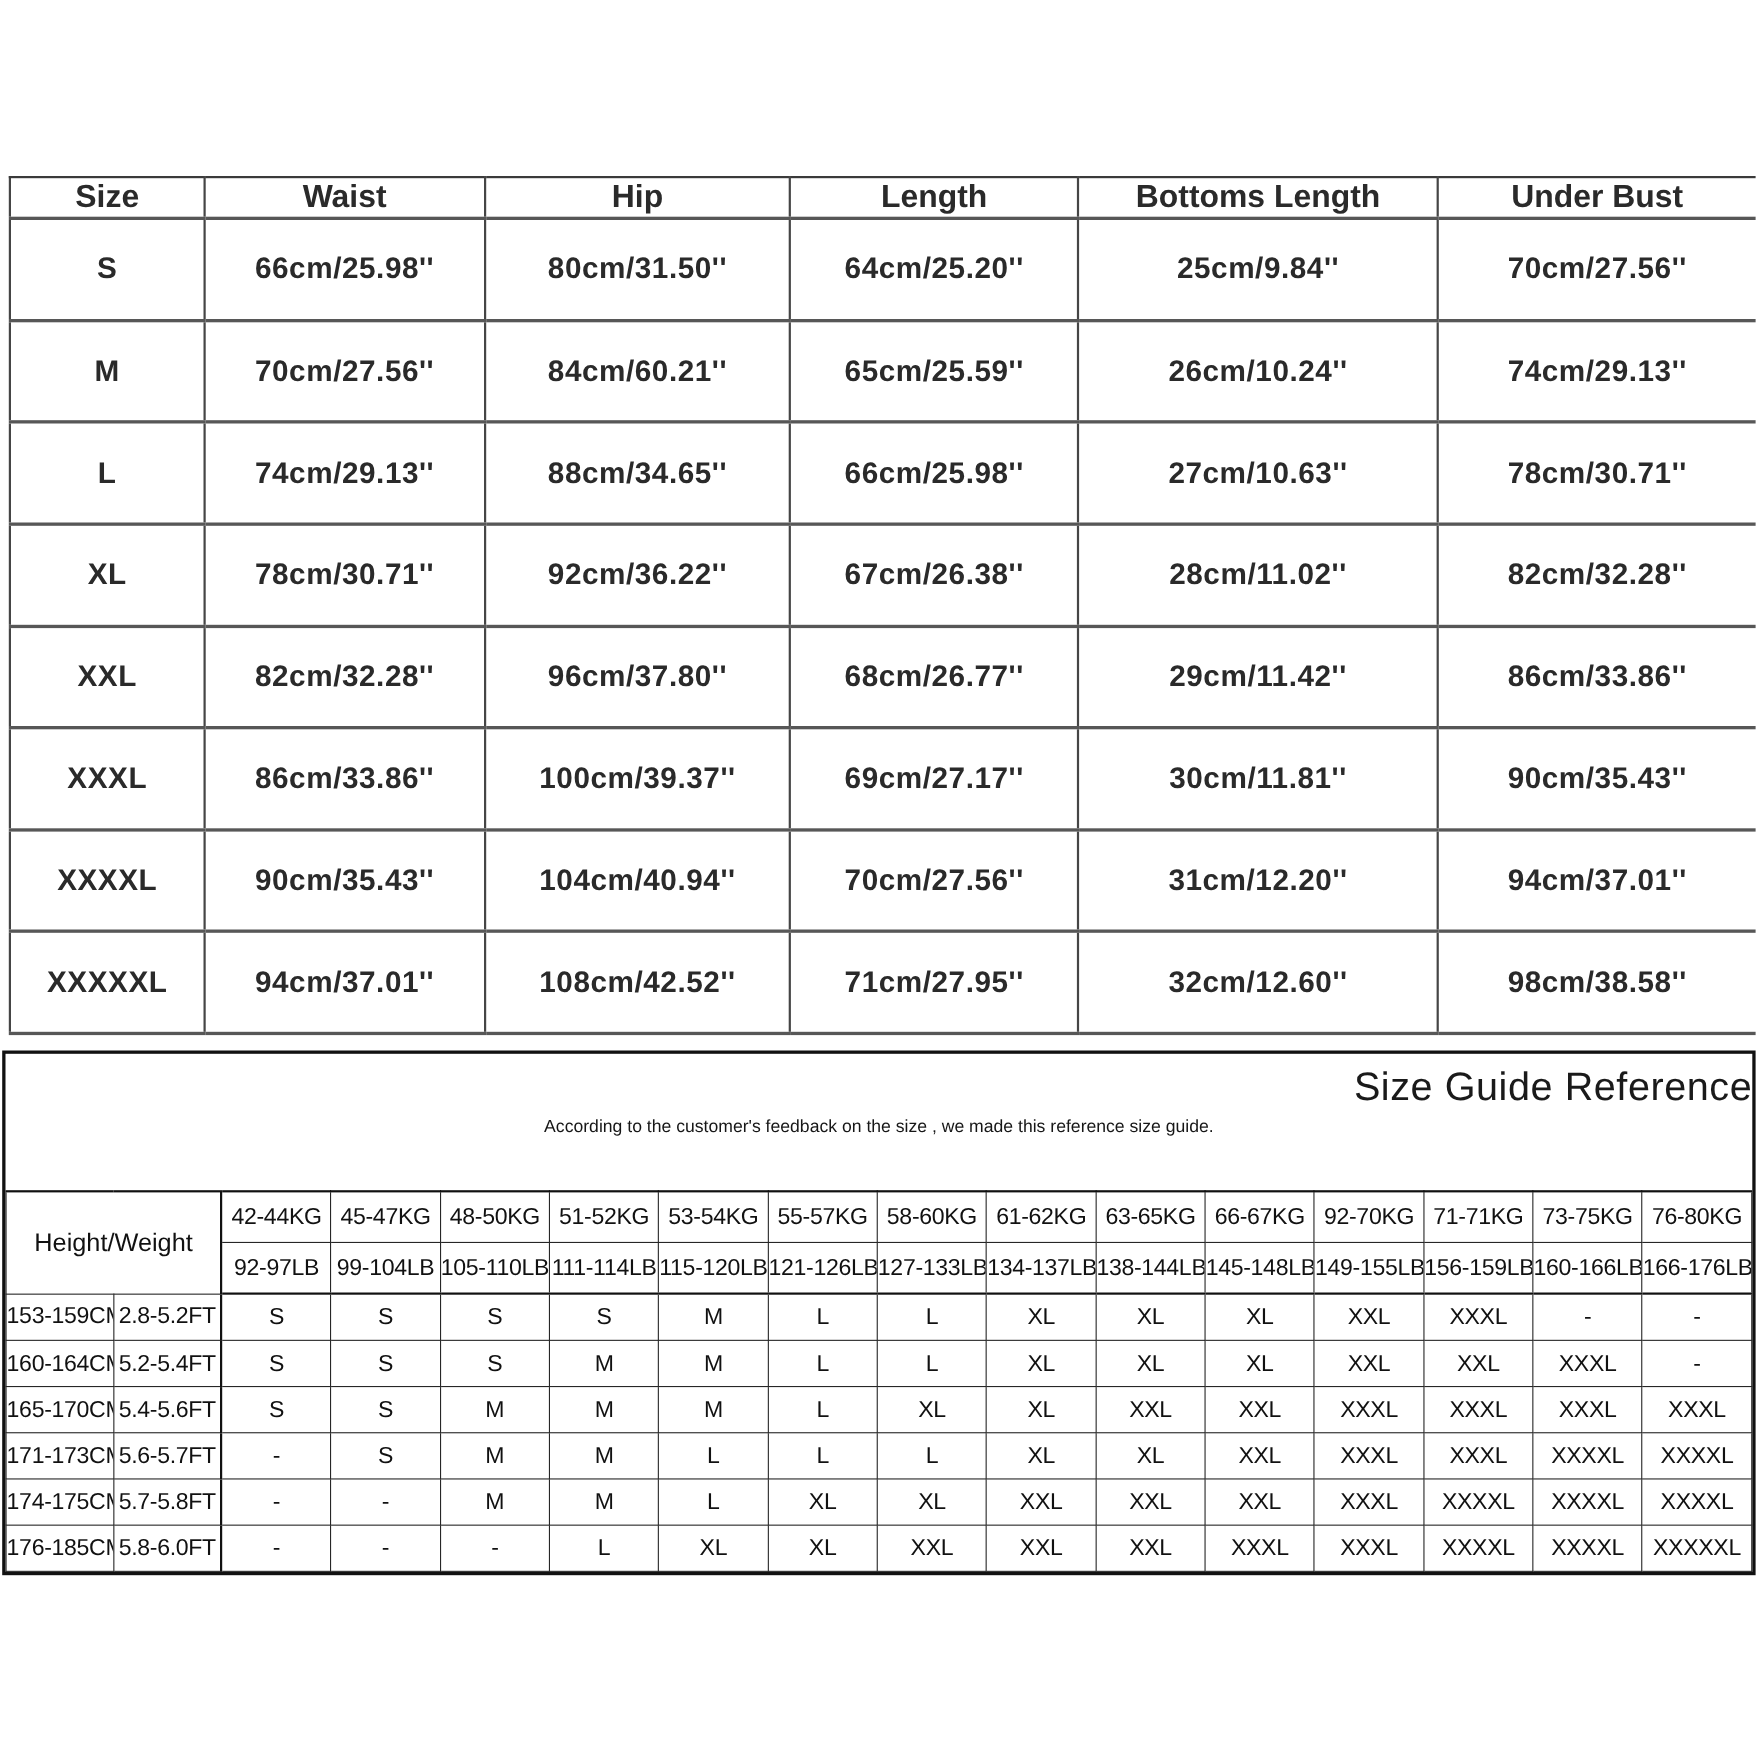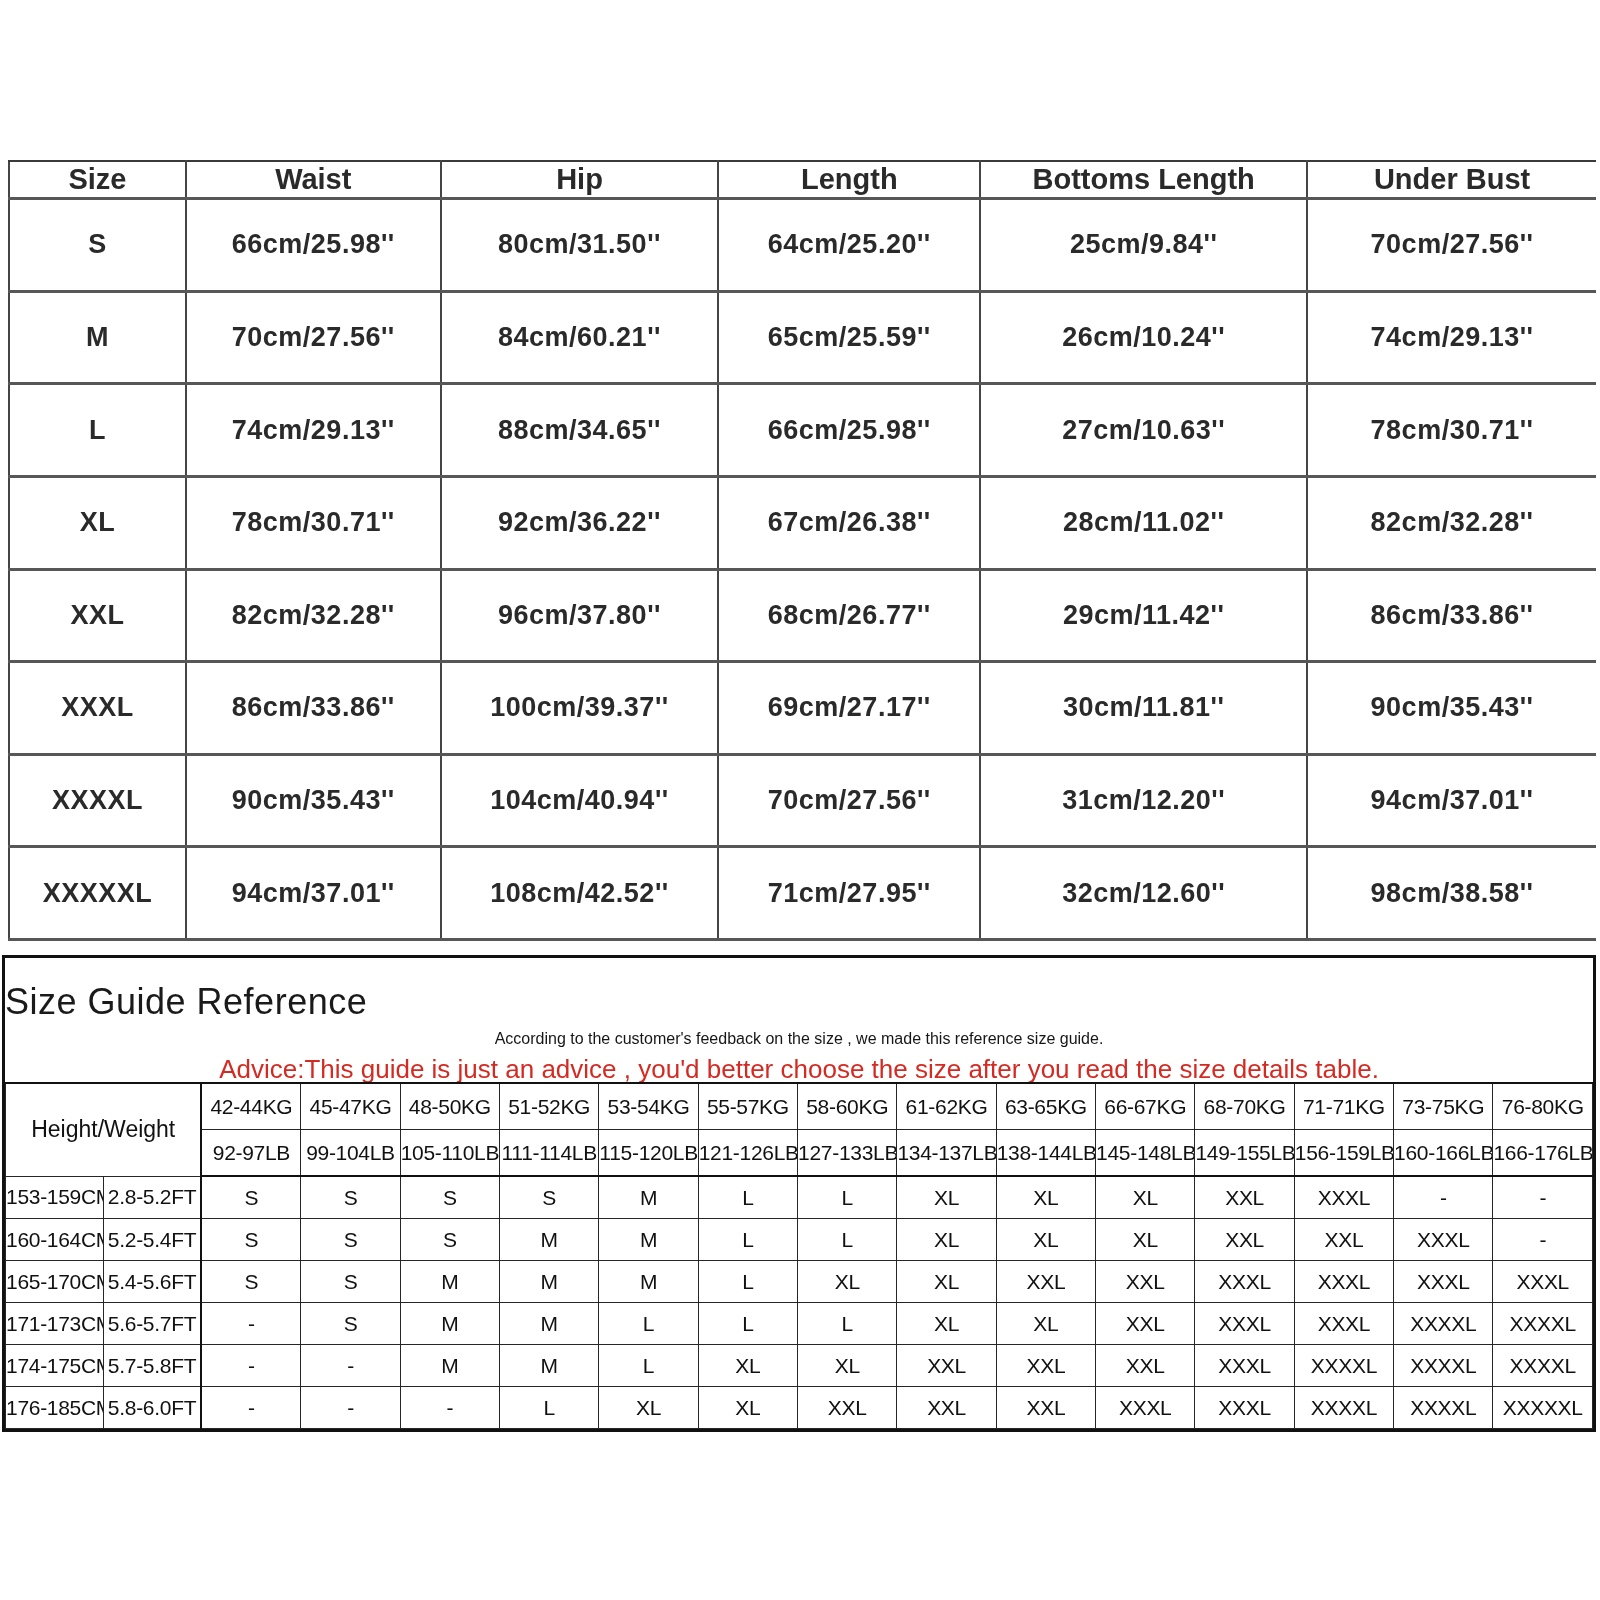--- a/index.html
+++ b/index.html
@@ -33,8 +33,8 @@
     border:3px solid #111;box-sizing:border-box;background:#fff;
   }
   #guide-title{
-    text-align:left;font-size:36px;color:#1a1a1a;
-    padding-top:23px;letter-spacing:.5px;
+    text-align:right;font-size:36px;color:#1a1a1a;
+    padding-top:9px;letter-spacing:.5px;
   }
   #guide-subtitle{
     text-align:center;font-size:16px;color:#161616;margin-top:7px;

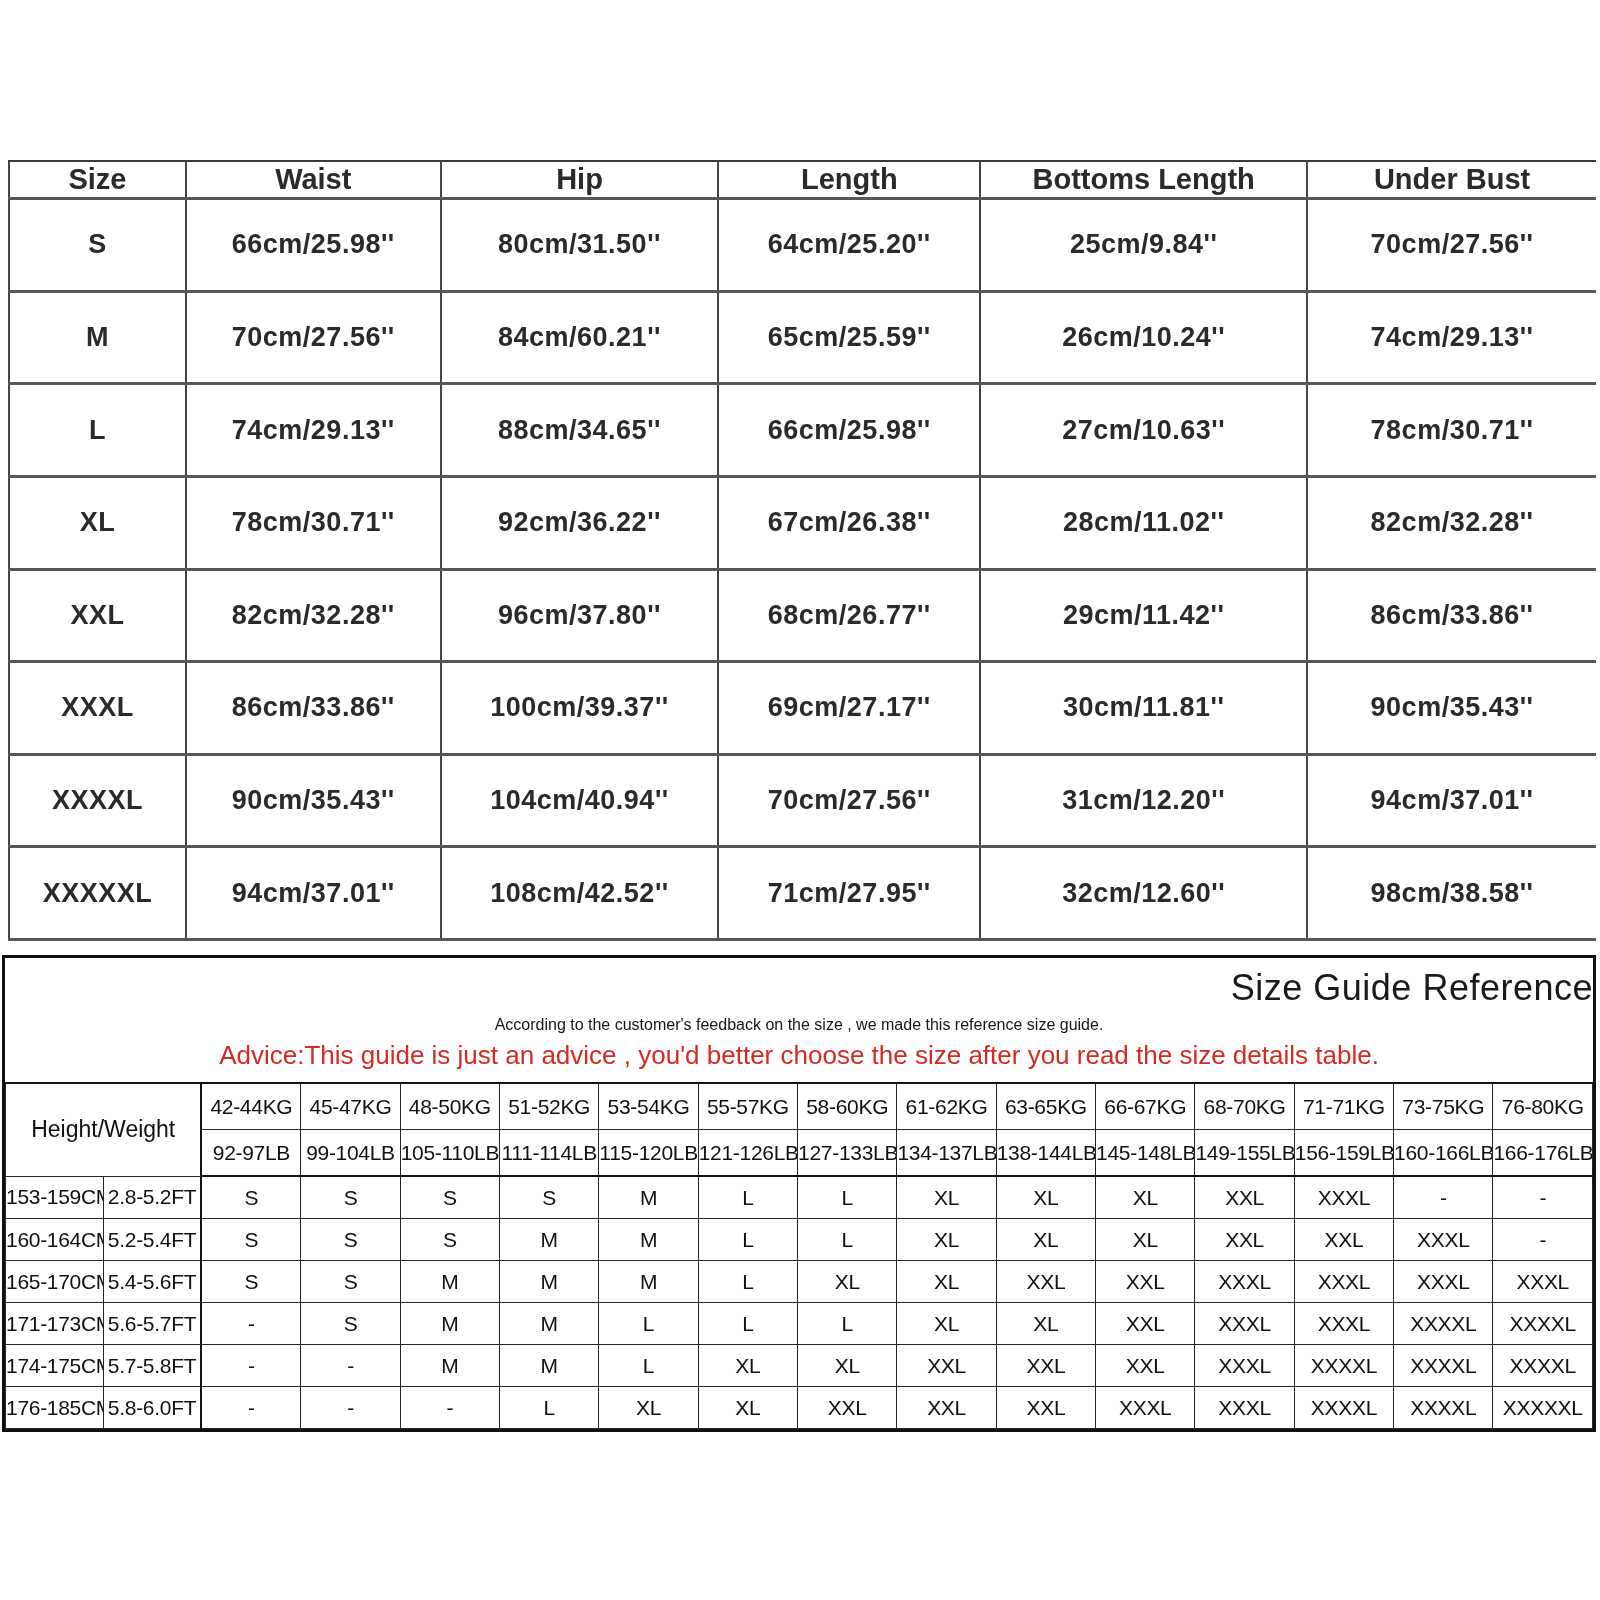--- a/index.html
+++ b/index.html
@@ -154,7 +154,6 @@
 <div id="guide">
   <div id="guide-title">Size Guide Reference</div>
   <div id="guide-subtitle">According to the customer's feedback on the size , we made this reference size guide.</div>
-  <div id="guide-advice" style="color: rgb(212, 42, 34);">Advice:This guide is just an advice , you'd better choose the size after you read the size details table.</div>
 
   <table id="ref-table">
     <colgroup id="ref-cols">

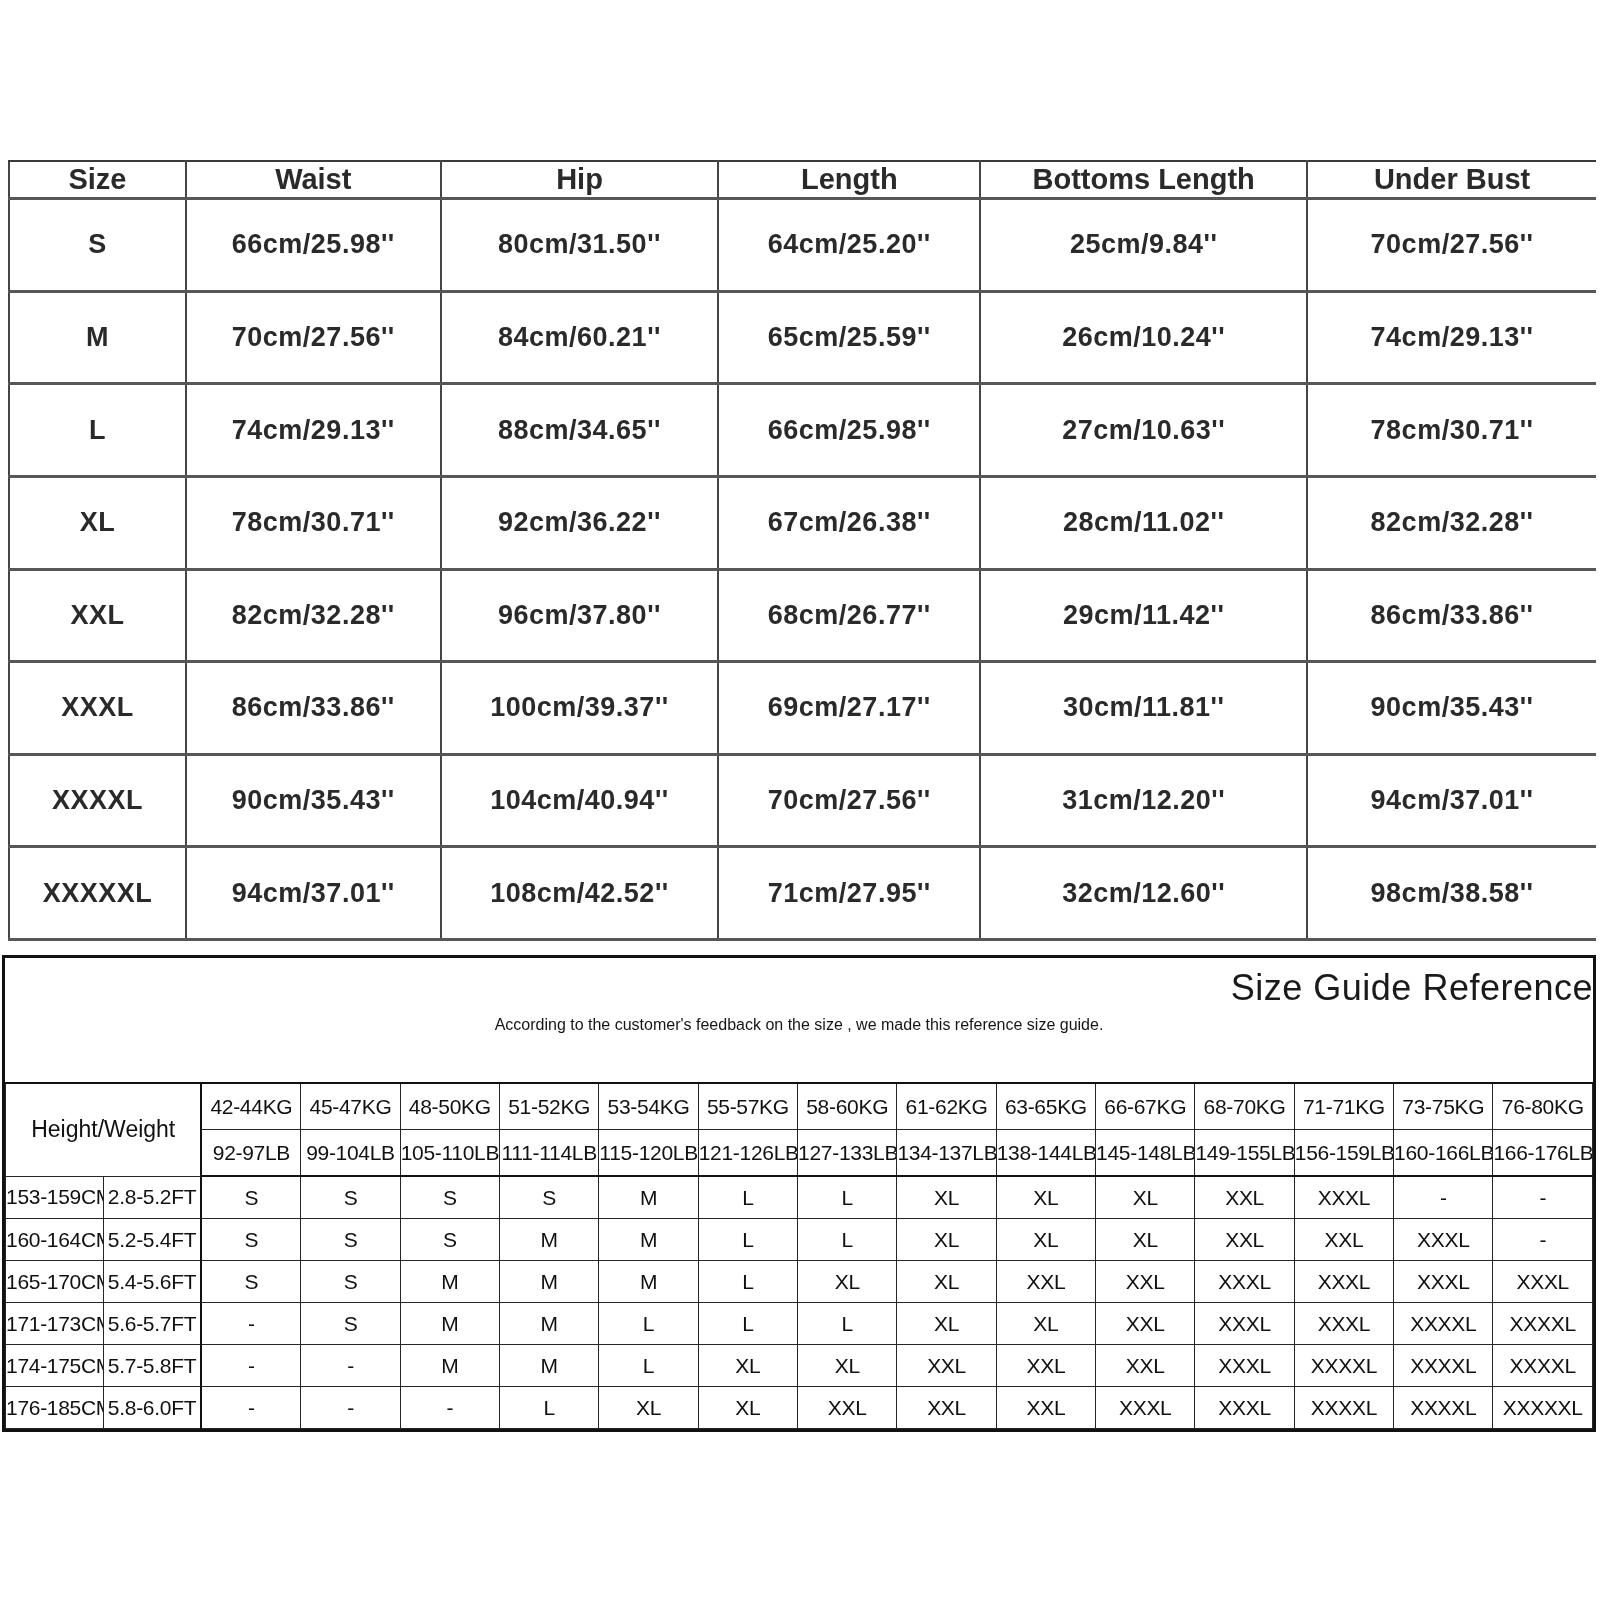--- a/index.html
+++ b/index.html
@@ -187,7 +187,7 @@
           <td>61-62KG</td>
           <td>63-65KG</td>
           <td>66-67KG</td>
-          <td>68-70KG</td>
+          <td>92-70KG</td>
           <td>71-71KG</td>
           <td>73-75KG</td>
           <td>76-80KG</td>

